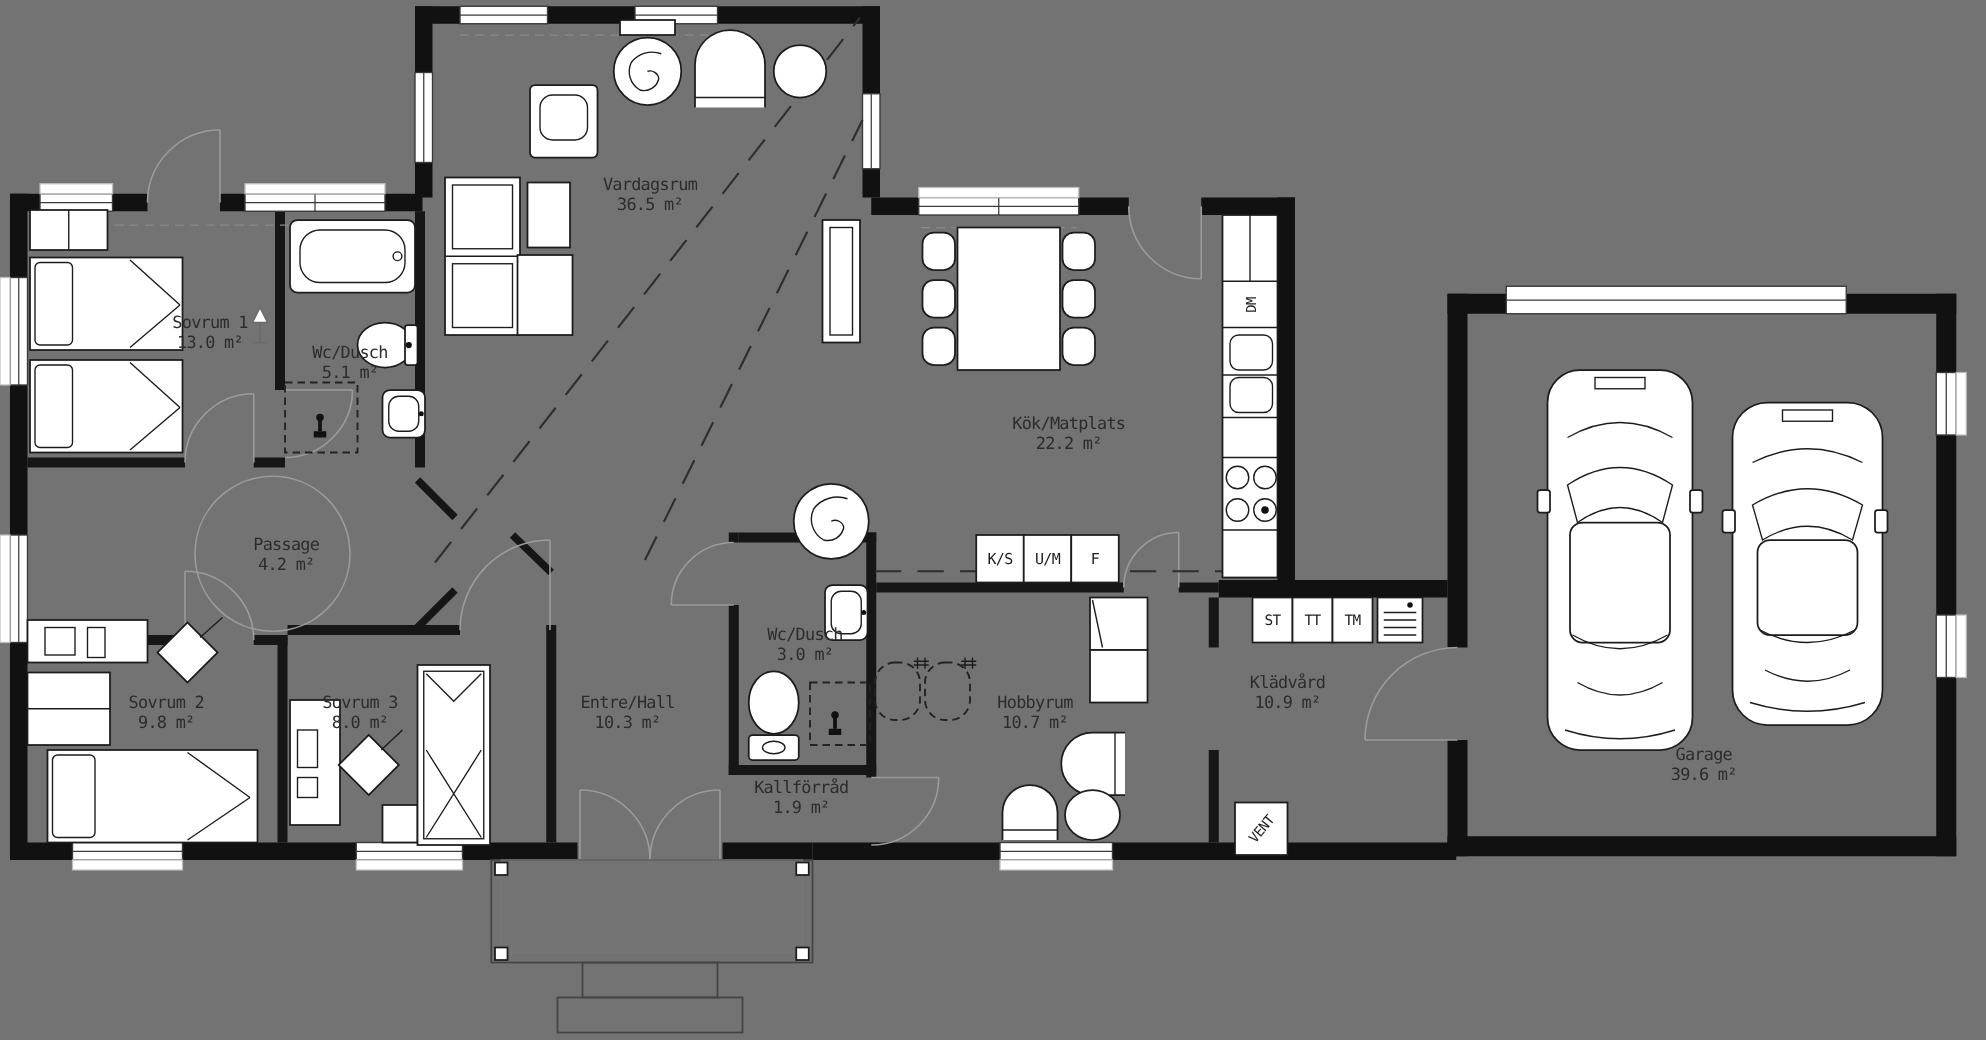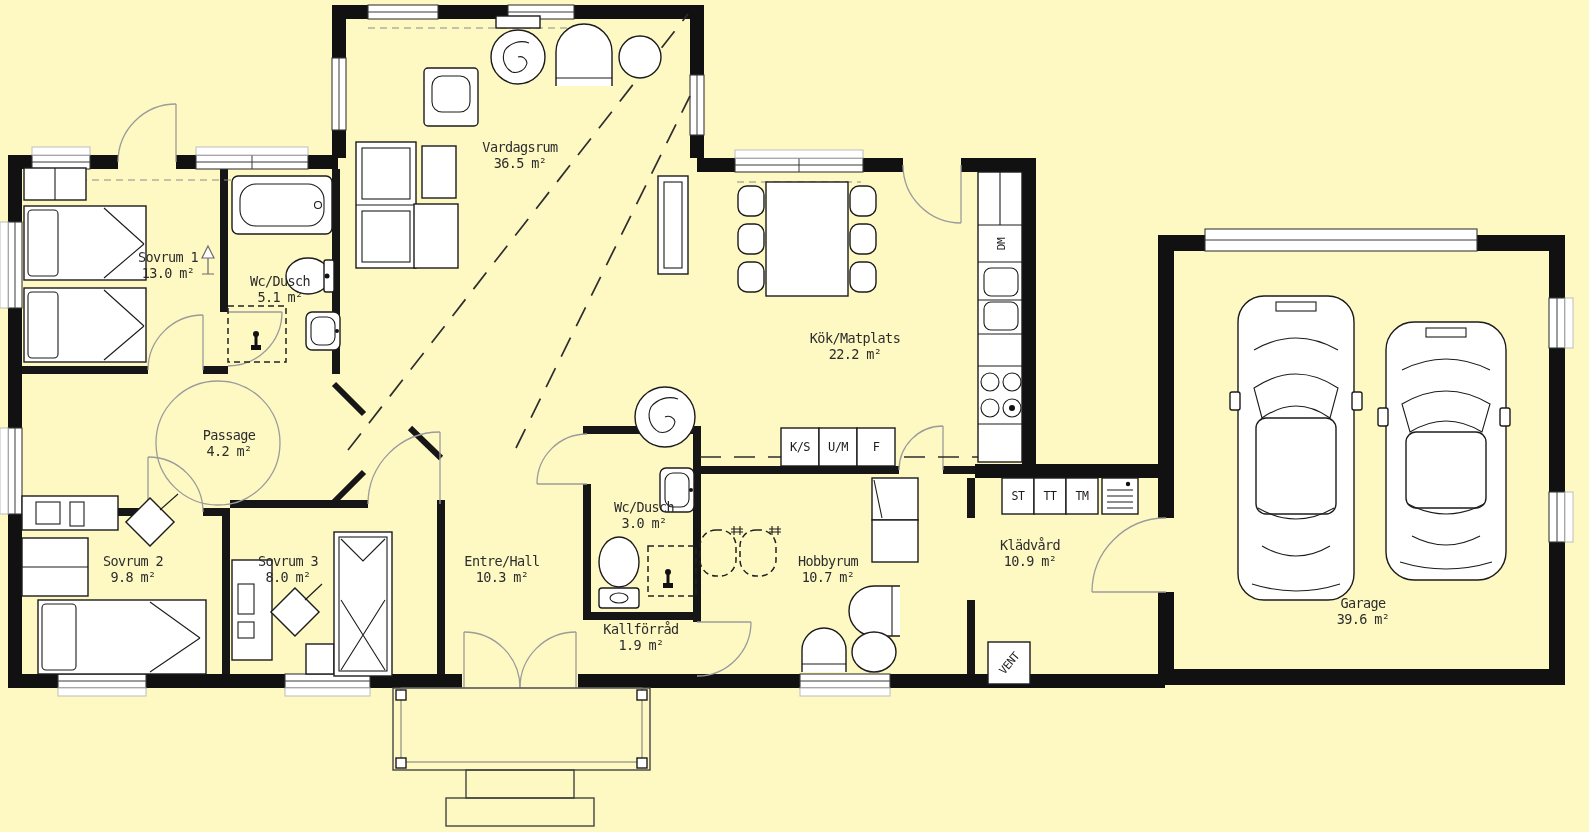--- a/index.html
+++ b/index.html
@@ -3,7 +3,7 @@
 <meta charset="utf-8">
 <style>
   html,body{margin:0;padding:0;background:#ffffff;}
-  .stage{width:1589px;height:832px;position:relative;background:#fef9c3;overflow:hidden;}
+  .stage{width:1589px;height:832px;position:relative;background:#737373;overflow:hidden;}
   svg{display:block;}
   svg text{font-family:"DejaVu Sans Mono","Liberation Mono",monospace;}
   .room-name,.room-area{font-size:13.5px;fill:#2c2c2c;text-anchor:middle;letter-spacing:-0.6px;}

